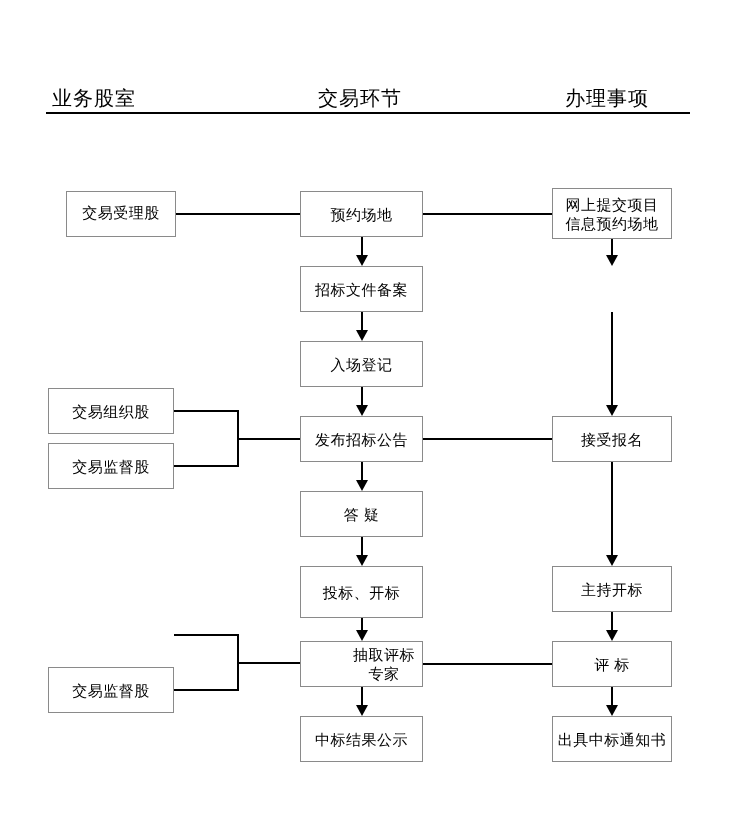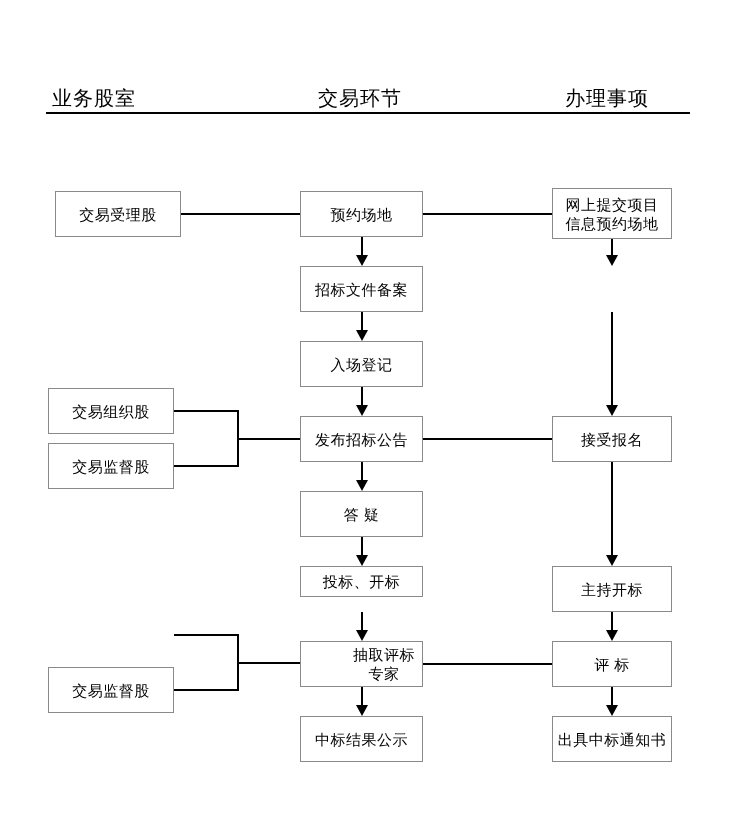--- a/index.html
+++ b/index.html
@@ -83,7 +83,7 @@
   <div class="hdr" id="hdr-col3">办理事项</div>
   <div id="hdr-rule"></div>
 
-  <div class="box" style="left:31px;  top:191px; width:126px; height:46px;">
+  <div class="box" style="left:42px;  top:191px; width:110px; height:46px;font-family:Liberation Mono, monospace;">
     <span>交易受理股</span>
   </div>
   <div class="box" style="left:24px;  top:388px; width:126px; height:46px;">

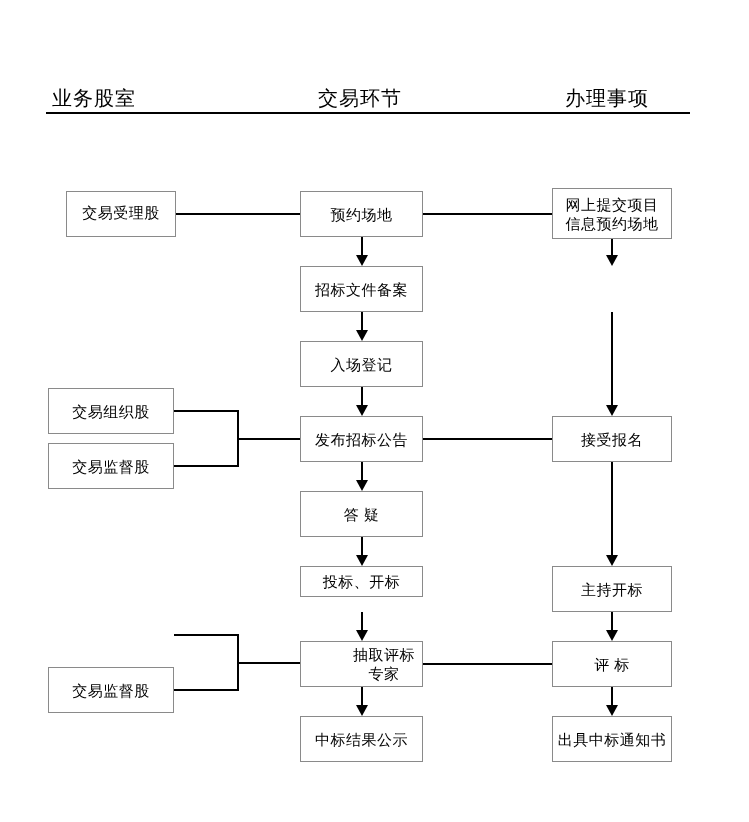--- a/index.html
+++ b/index.html
@@ -111,7 +111,7 @@
   <div class="box" style="left:276px; top:491px; width:123px; height:46px;justify-content:center;">
     <span>答  疑</span>
   </div>
-  <div class="box" style="left:276px; top:566px; width:123px; height:31px;">
+  <div class="box" style="left:276px; top:566px; width:123px; height:52px;">
     <span>投标、开标</span>
   </div>
   <div class="box" style="left:276px; top:641px; width:123px; height:46px;padding-left:45px;">

